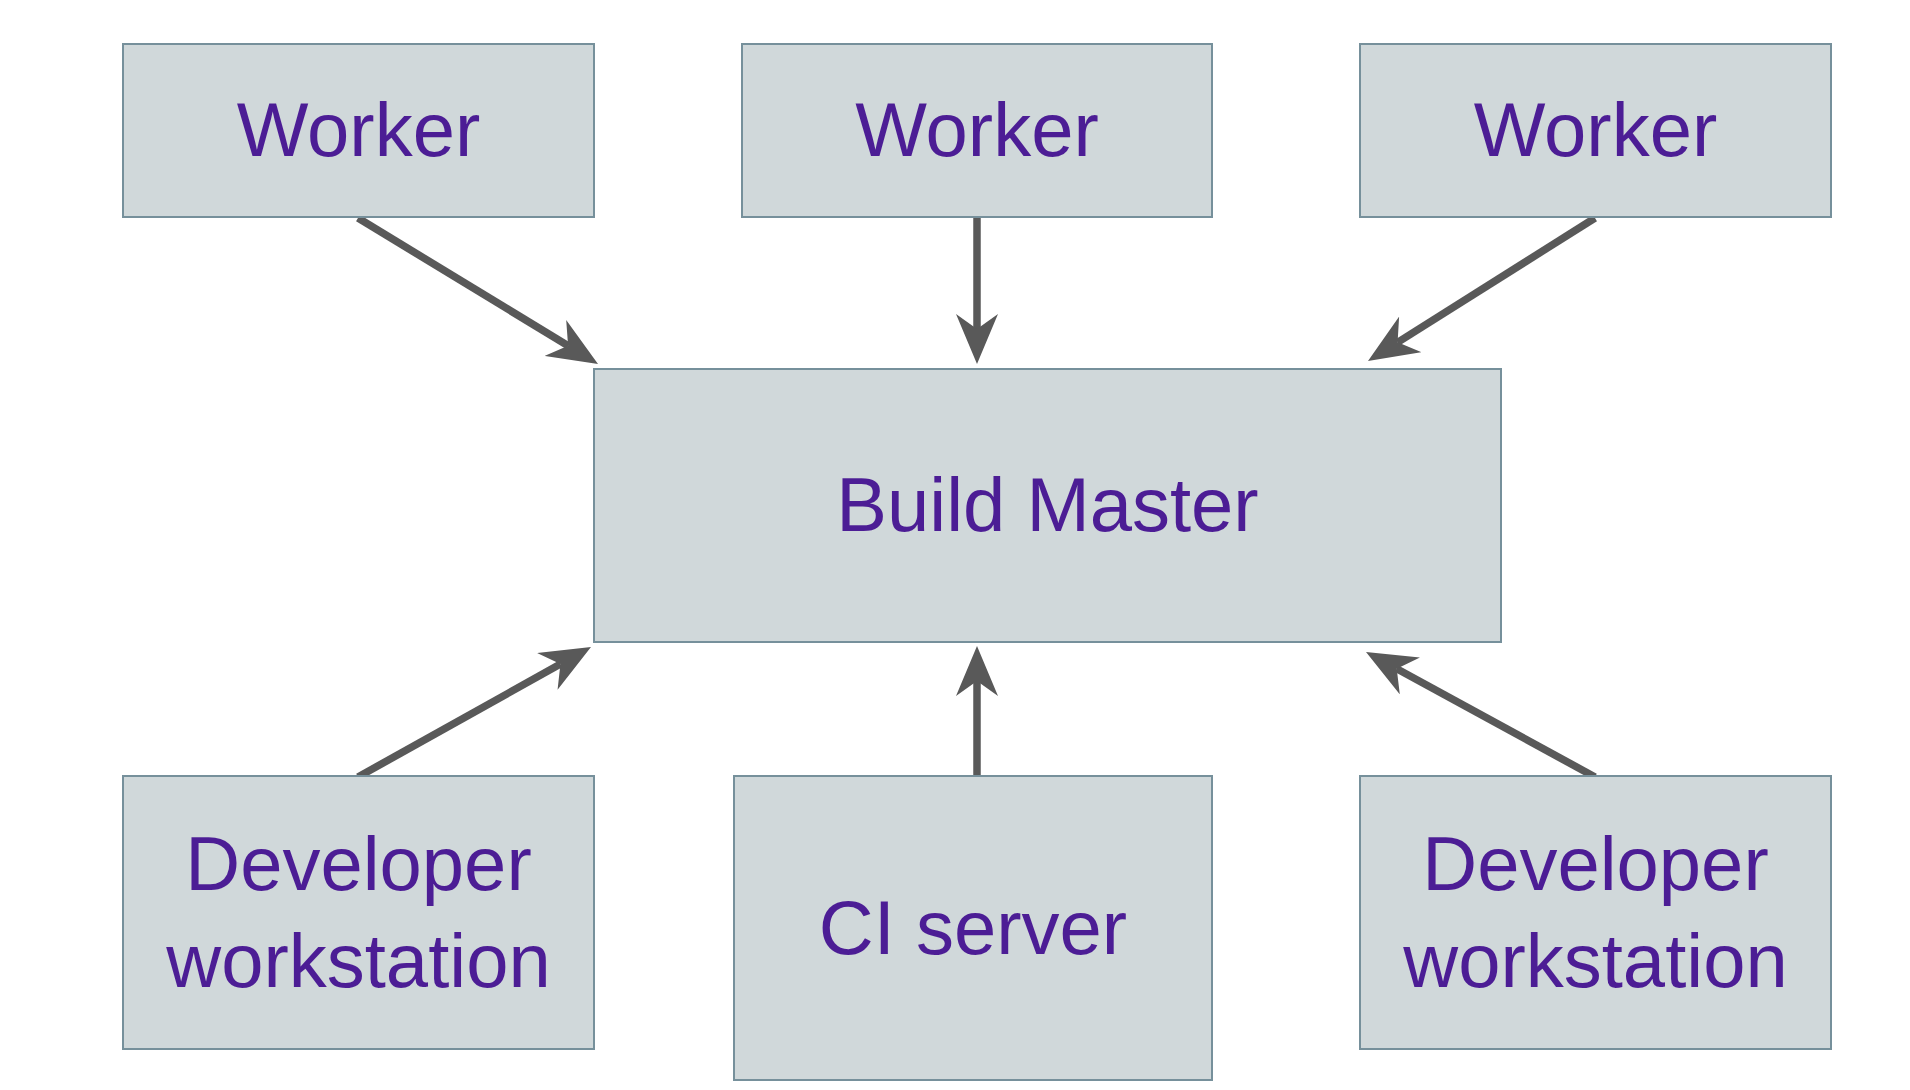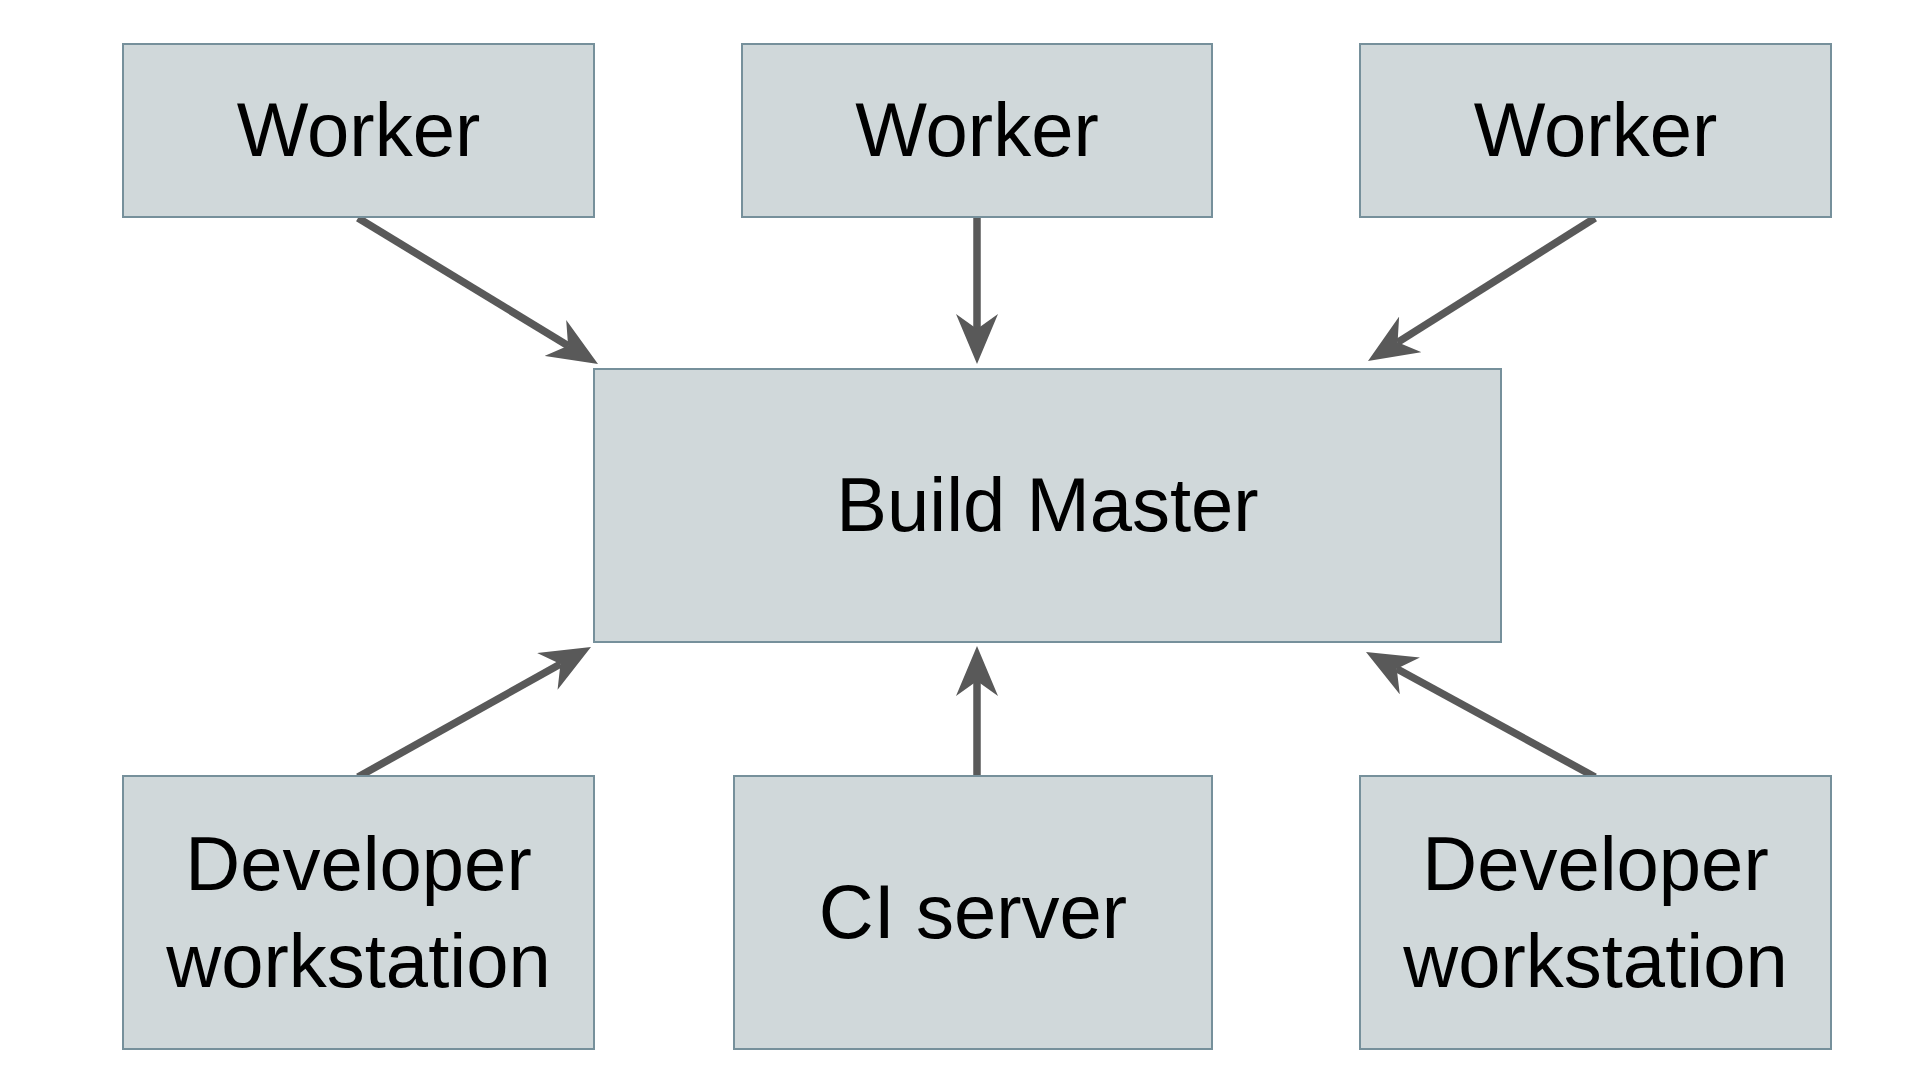--- a/index.html
+++ b/index.html
@@ -25,7 +25,7 @@
     align-items: center;
     justify-content: center;
     text-align: left;
-    color: #000000;
+    color: #4c1d95;
     font-size: 76px;
     line-height: 1.27;
     letter-spacing: 0px;

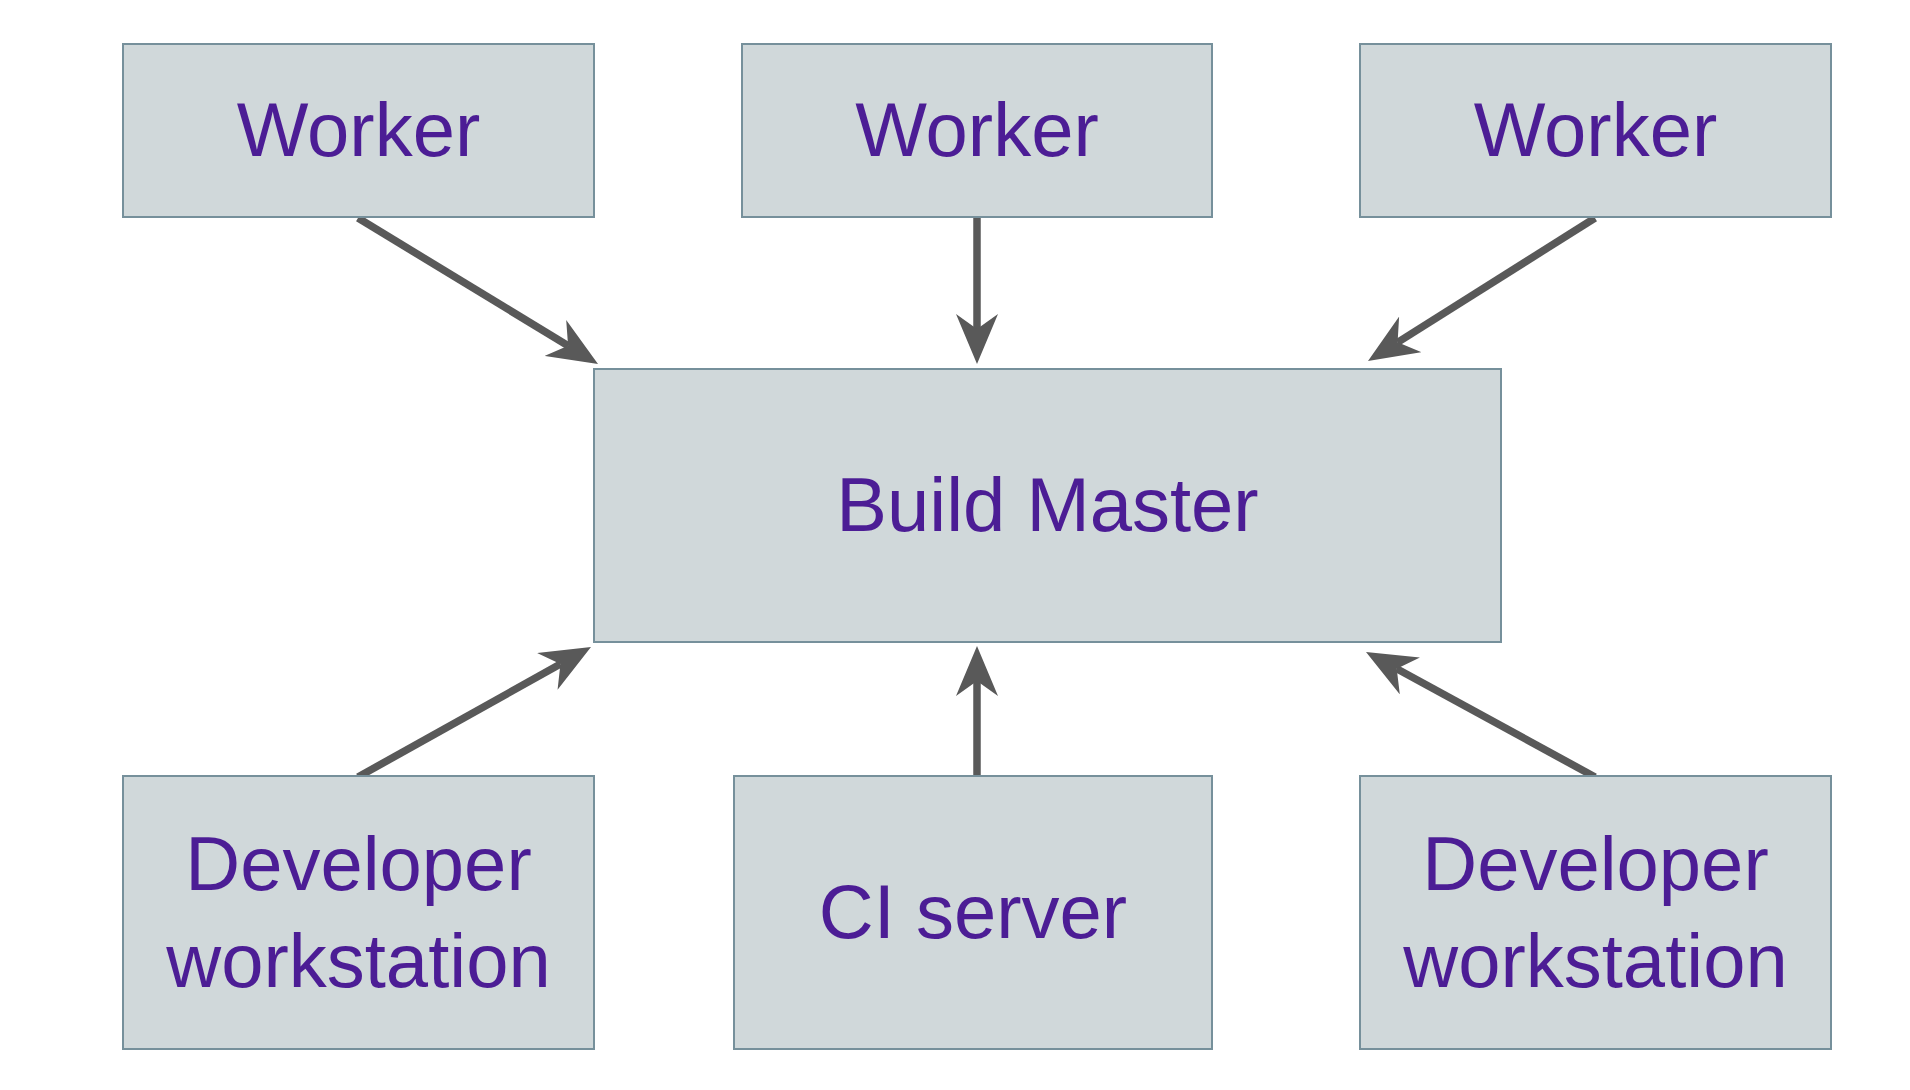--- a/index.html
+++ b/index.html
@@ -37,7 +37,7 @@
   #worker-3      { left: 1359px; top: 43px;  width: 473px; height: 175px; }
   #build-master  { left: 593px;  top: 368px; width: 909px; height: 275px; }
   #dev-left      { left: 122px;  top: 775px; width: 473px; height: 275px; }
-  #ci-server     { left: 733px;  top: 775px; width: 480px; height: 275px; }
+  #ci-server     { left: 733px;  top: 775px; width: 480px; height: 306px; }
   #dev-right     { left: 1359px; top: 775px; width: 473px; height: 275px; }
 
   #edges {

